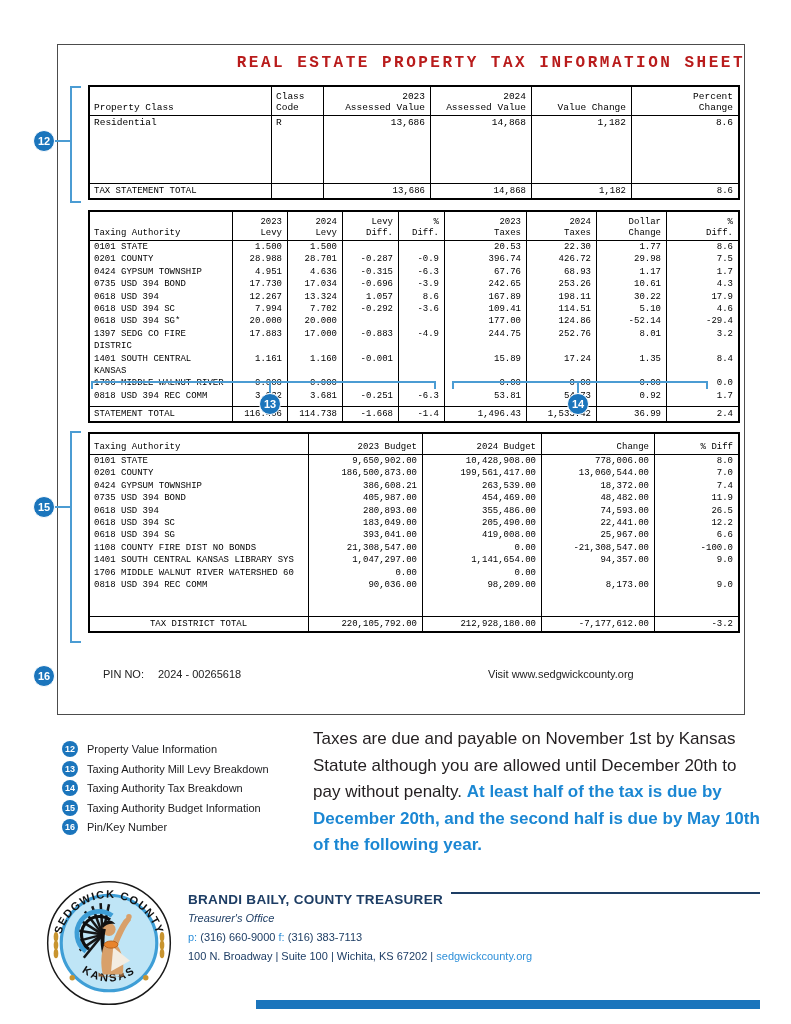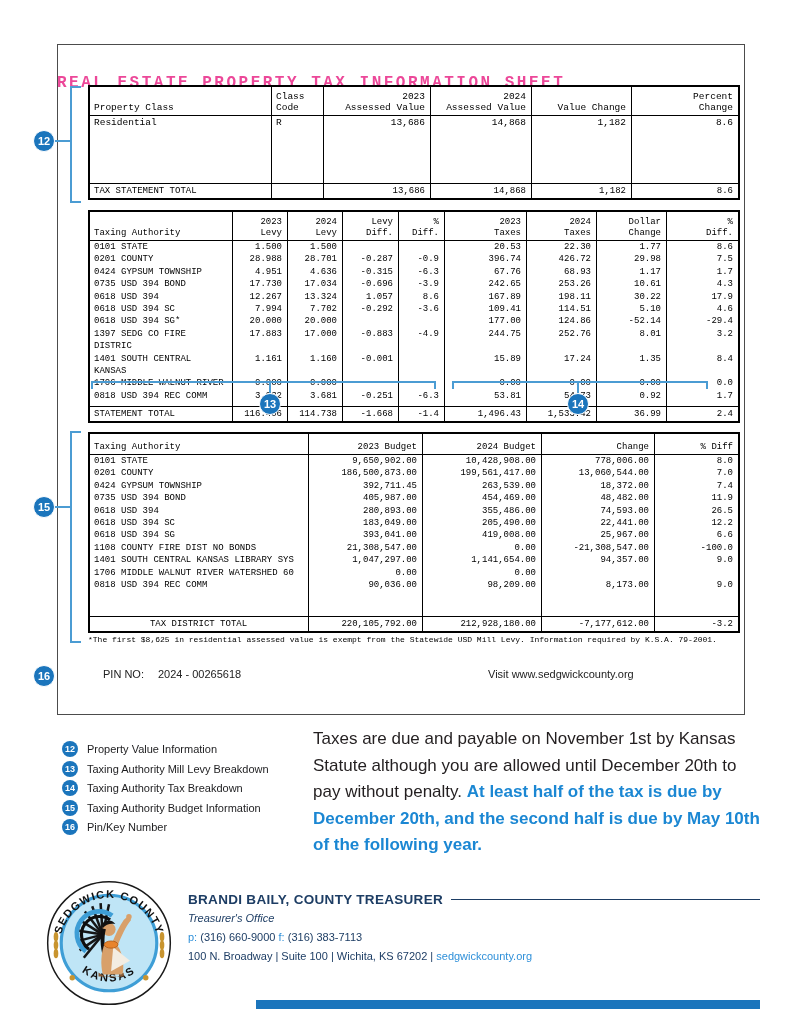--- a/index.html
+++ b/index.html
@@ -7,9 +7,9 @@
         font-family:"Liberation Sans","DejaVu Sans",sans-serif;color:#231f20;}
   
   .sheet-border{position:absolute;left:57px;top:44px;width:686px;height:669px;border:1.5px solid #4c4c4c;}
-  .sheet-title{position:absolute;left:57px;top:54px;width:688px;text-align:left;
+  .sheet-title{position:absolute;left:57px;top:54px;width:688px;text-align:right;
         font-family:"Liberation Mono","DejaVu Sans Mono",monospace;font-weight:bold;font-size:16px;
-        letter-spacing:2.5px;color:#ec4899;margin-top:20px;}
+        letter-spacing:2.5px;color:#b91c1c;}
   
   .tbl{position:absolute;box-sizing:border-box;border:2px solid #000;display:flex;flex-direction:column;
        font-family:"Liberation Mono","DejaVu Sans Mono",monospace;font-size:9px;color:#000;background:#fff;}

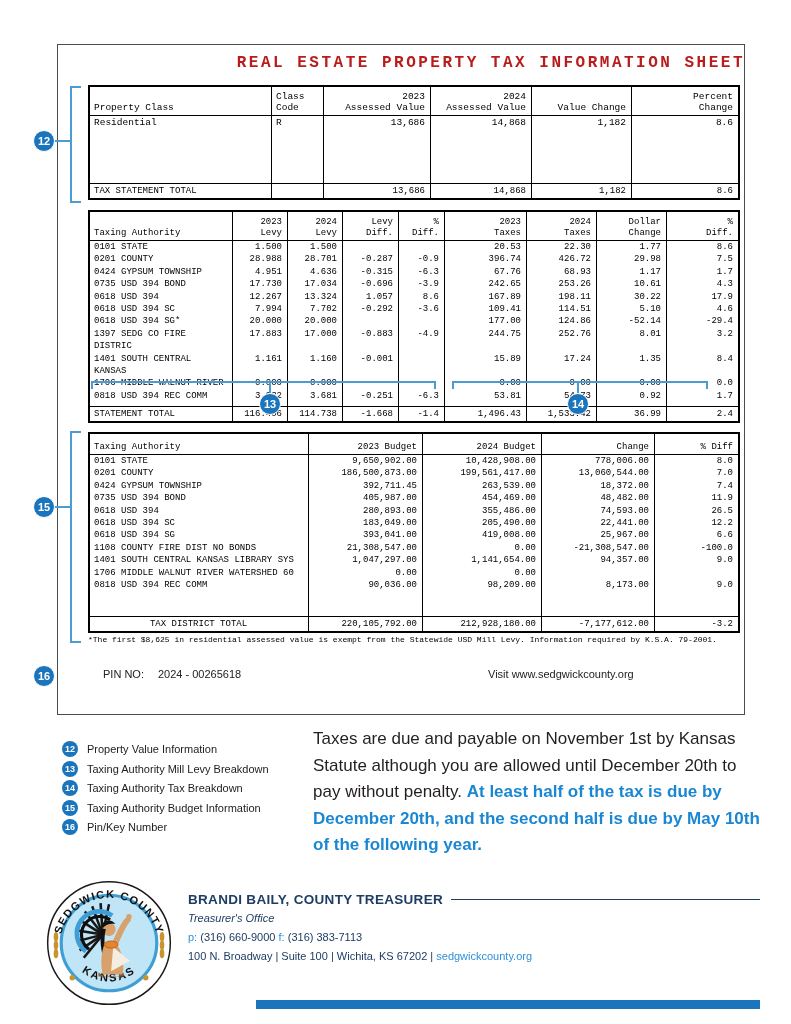--- a/index.html
+++ b/index.html
@@ -334,7 +334,7 @@
         </div>
         <div class="trow body-row">
           <div class="cell c0">0424 GYPSUM TOWNSHIP</div>
-          <div class="cell c1">392,711.45</div>
+          <div class="cell c1">386,608.21</div>
           <div class="cell c2">263,539.00</div>
           <div class="cell c3">18,372.00</div>
           <div class="cell c4">7.4</div>

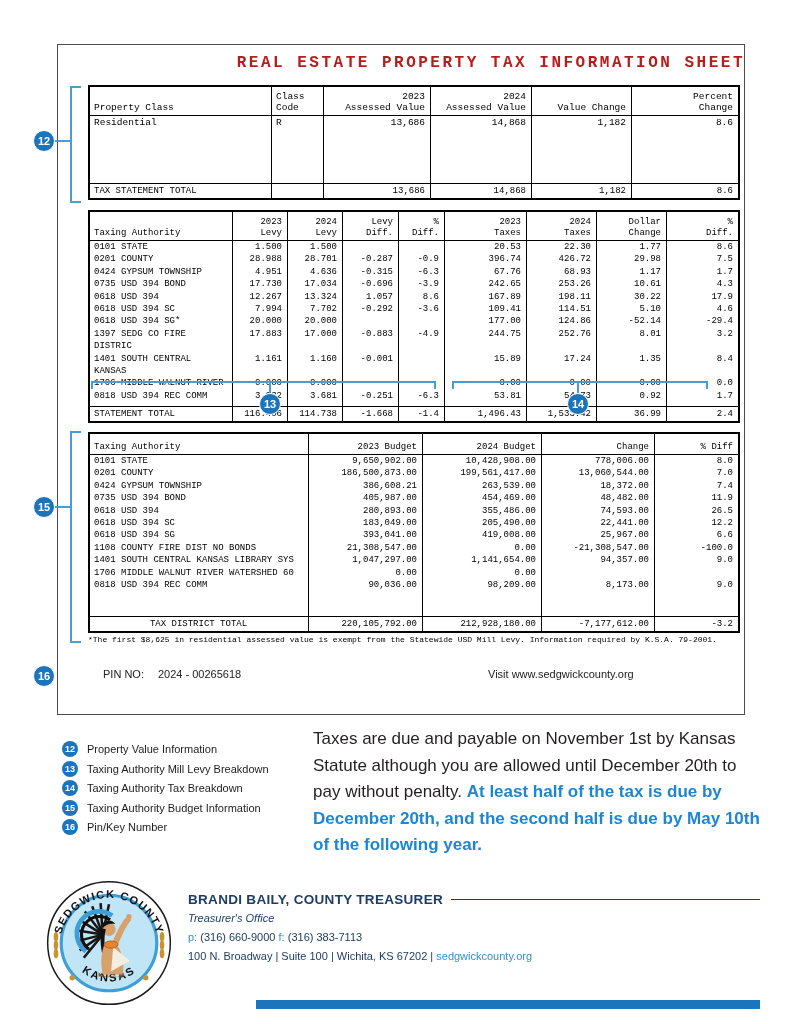--- a/index.html
+++ b/index.html
@@ -414,7 +414,6 @@
       </div>
   </div>
 
-  <div class="footnote">*The first $8,625 in residential assessed value is exempt from the Statewide USD Mill Levy. Information required by K.S.A. 79-2001.</div>
 
   <div class="pin-row">
     <span class="pin-label">PIN NO:</span>

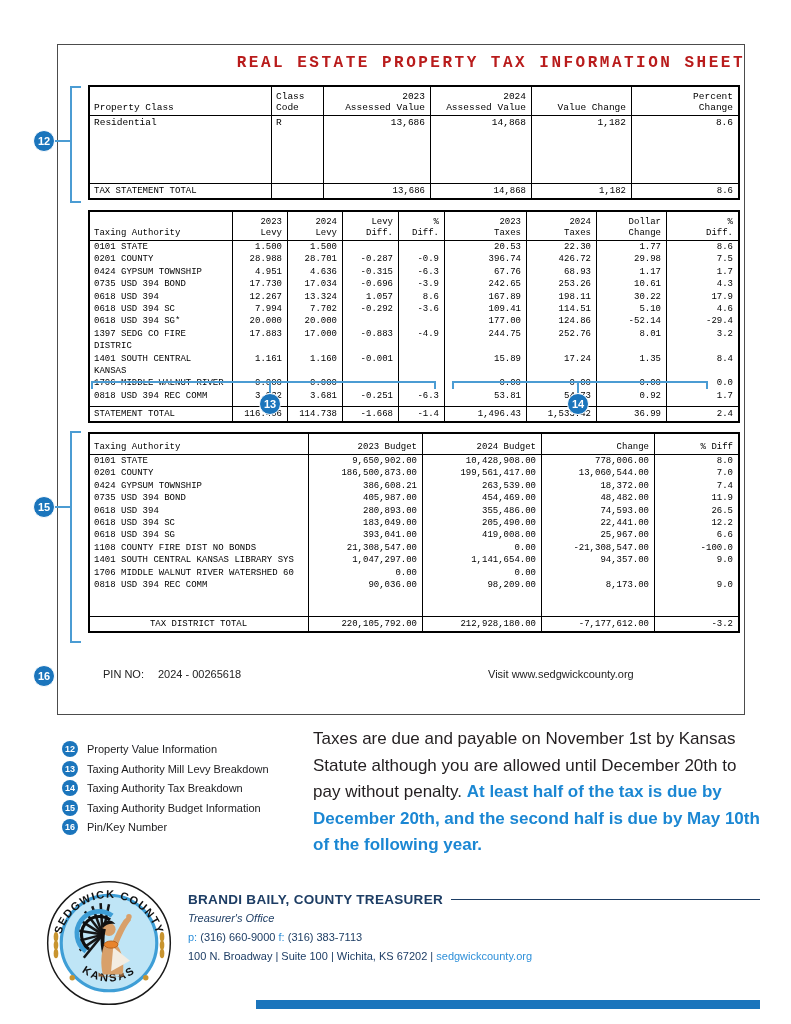--- a/index.html
+++ b/index.html
@@ -73,7 +73,7 @@
   
   .seal{position:absolute;left:46px;top:880px;}
   .treasurer{position:absolute;left:188px;top:892px;width:572px;color:#1d3d64;}
-  .tname-row{display:flex;align-items:center;gap:8px;}
+  .tname-row{display:flex;align-items:flex-start;gap:8px;}
   .tname{font-size:13.5px;font-weight:bold;letter-spacing:0.3px;white-space:nowrap;}
   .trule{flex:1;height:1.5px;background:#1d3d64;}
   .toffice{font-style:italic;font-size:11px;margin-top:5px;}

